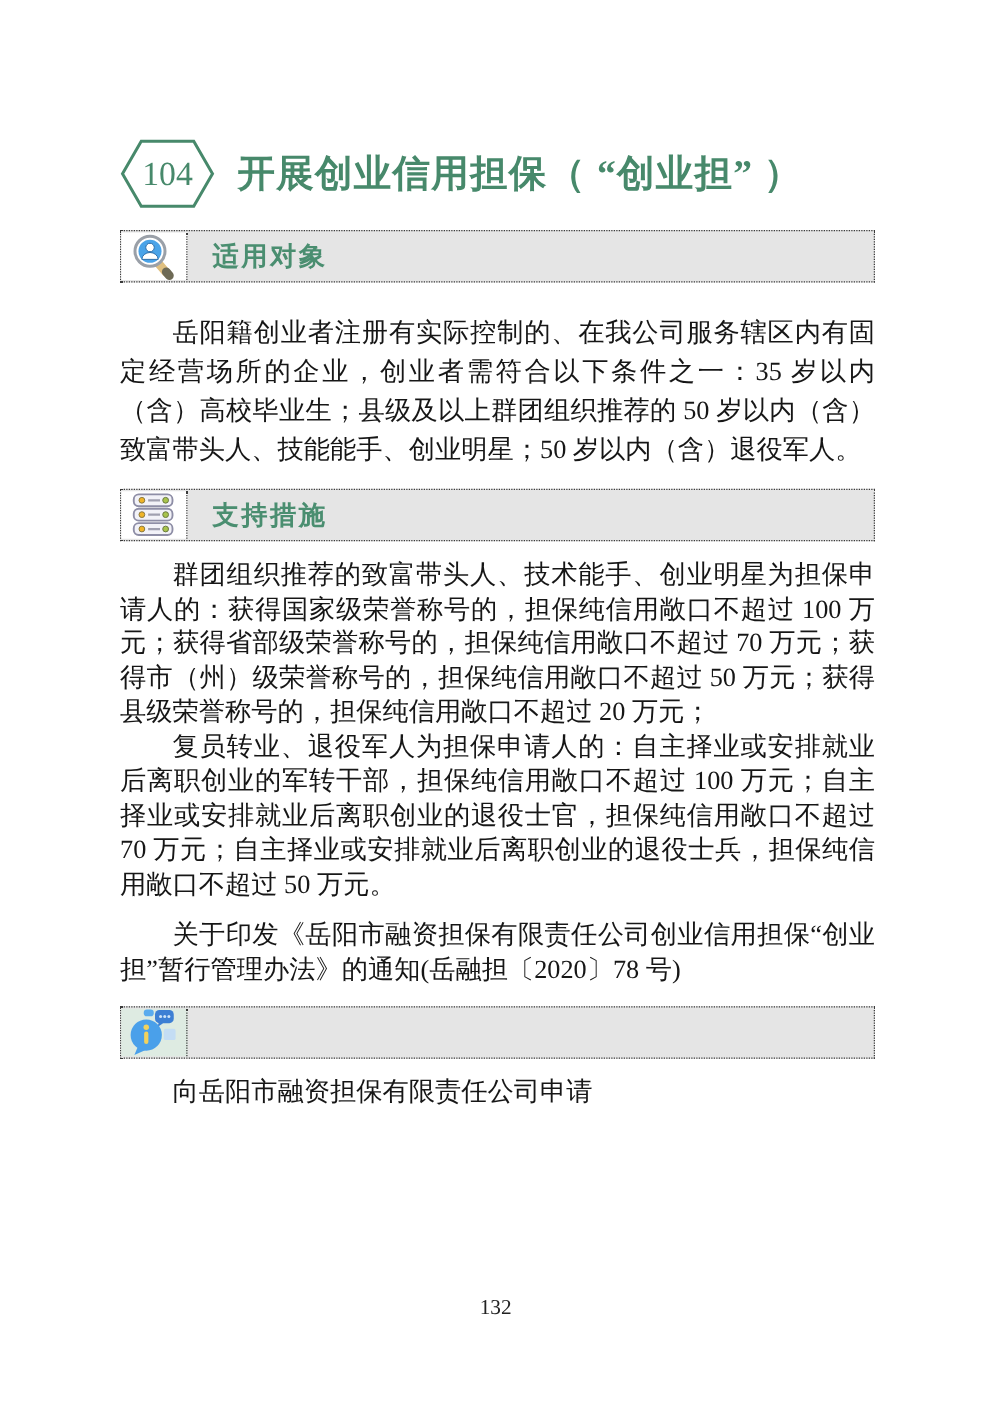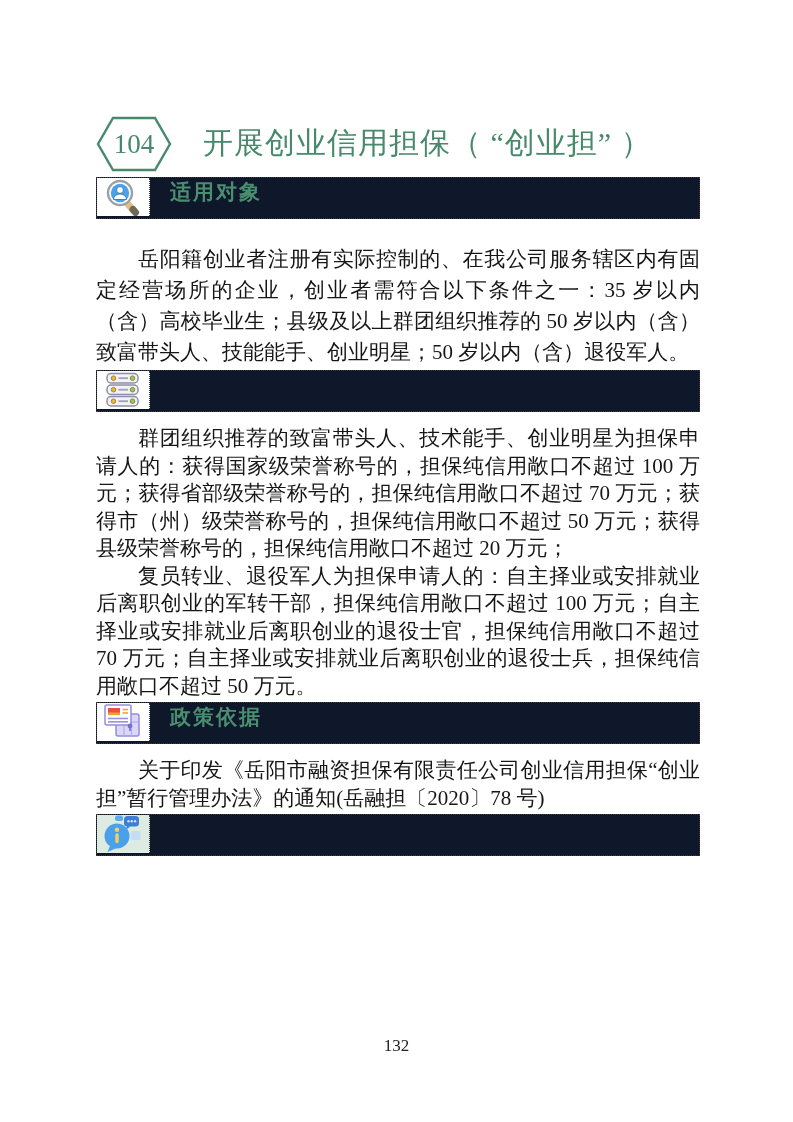--- a/index.html
+++ b/index.html
@@ -18,7 +18,7 @@
     font-size:27px;fill:#47896b;
   }
   h1.doc-title{
-    margin:13px;font-size:30px;font-weight:normal;color:#47896b;
+    margin:0;font-size:30px;font-weight:bold;color:#47896b;
     letter-spacing:1px;white-space:nowrap;
   }
 

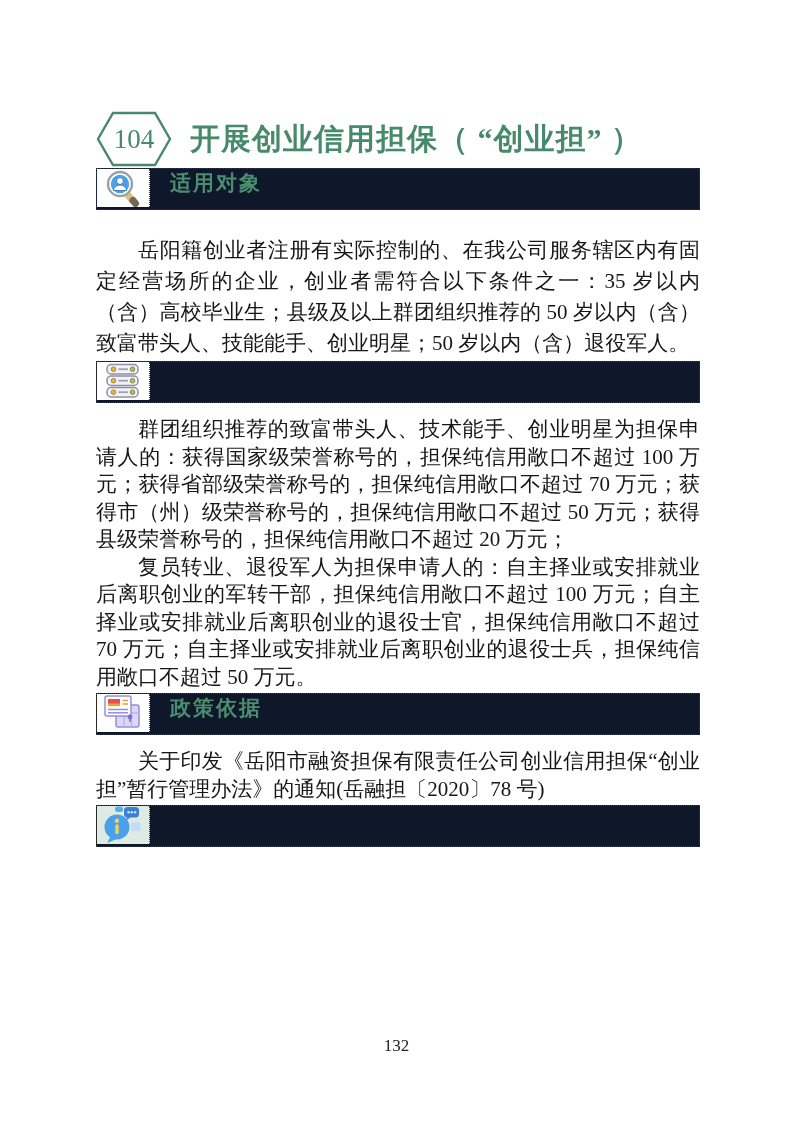--- a/index.html
+++ b/index.html
@@ -24,8 +24,8 @@
 
   
   .bar{
-    display:flex;align-items:flex-start;height:40px;
-    border:1px dotted #3a3a3a;background:#0f172a;margin-top:0;
+    display:flex;align-items:center;height:40px;
+    border:1px dotted #3a3a3a;background:#e5e5e5;margin-top:16px;
   }
   .icon-box{
     flex:none;width:52px;background:#ffffff;

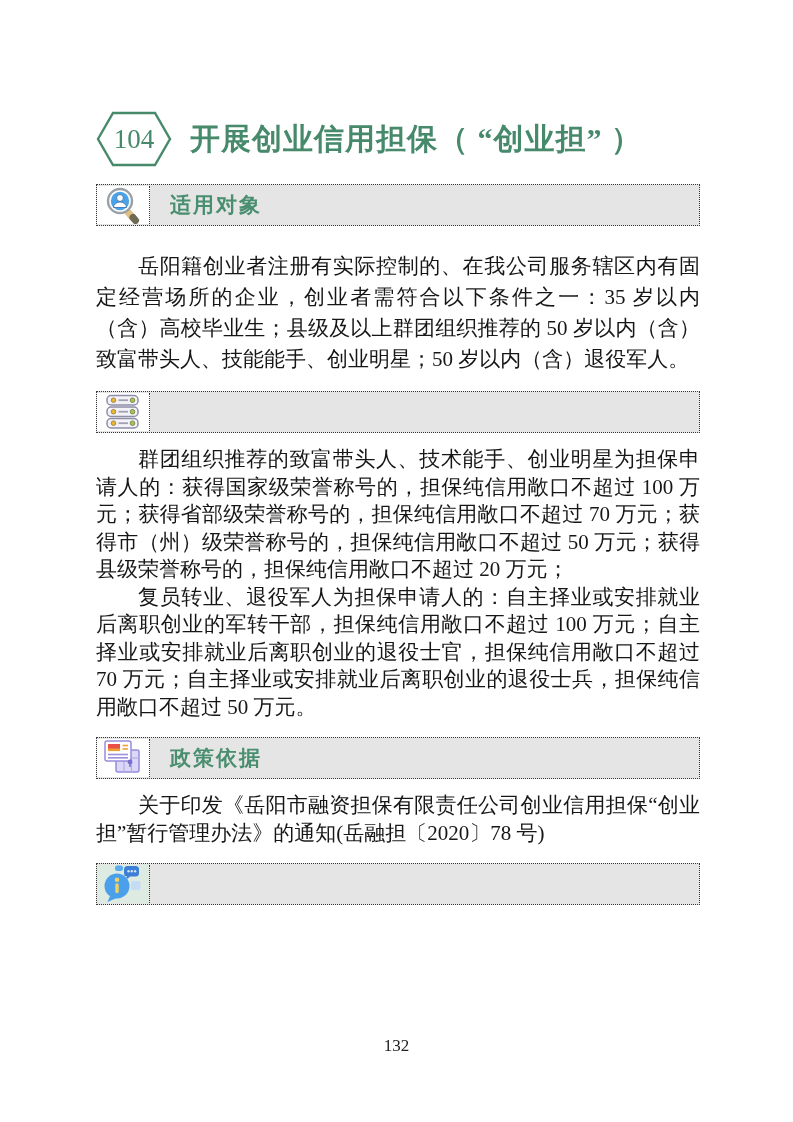--- a/index.html
+++ b/index.html
@@ -107,6 +107,7 @@
             </g>
           </svg>
         </div>
+        <div class="bar-title">支持措施</div>
       </div>
       <div class="sec-body tight">
         <p>群团组织推荐的致富带头人、技术能手、创业明星为担保申请人的：获得国家级荣誉称号的，担保纯信用敞口不超过 100 万元；获得省部级荣誉称号的，担保纯信用敞口不超过 70 万元；获得市（州）级荣誉称号的，担保纯信用敞口不超过 50 万元；获得县级荣誉称号的，担保纯信用敞口不超过 20 万元；</p>

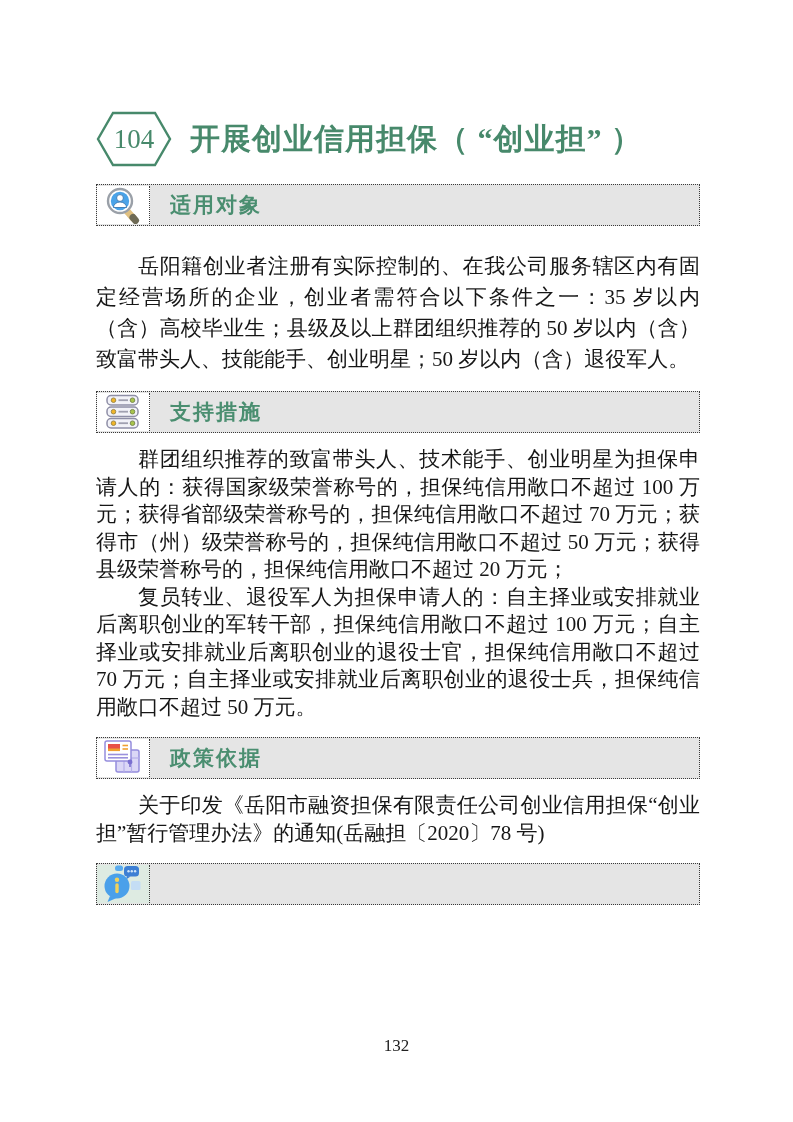--- a/index.html
+++ b/index.html
@@ -116,26 +116,6 @@
     </section>
 
     <section>
-      <div class="bar">
-        <div class="icon-box">
-          <svg width="40" height="38" viewBox="0 0 40 38">
-            <rect x="13" y="11" width="23" height="22" rx="2" fill="#dbd7f6" stroke="#958ddd" stroke-width="1.5"></rect>
-            <line x1="13" y1="19" x2="36" y2="19" stroke="#b4aeea" stroke-width="1.2"></line>
-            <line x1="21" y1="19" x2="21" y2="33" stroke="#b4aeea" stroke-width="1.2"></line>
-            <line x1="28.5" y1="19" x2="28.5" y2="33" stroke="#b4aeea" stroke-width="1.2"></line>
-            <rect x="2" y="2" width="26" height="20" rx="2" fill="#ffffff" stroke="#958ddd" stroke-width="1.5"></rect>
-            <rect x="5" y="5" width="12" height="6.5" fill="#e85048"></rect>
-            <rect x="5" y="9.5" width="12" height="2.6" fill="#f0a030"></rect>
-            <line x1="19.5" y1="6.5" x2="25" y2="6.5" stroke="#f0a030" stroke-width="1.6"></line>
-            <line x1="19.5" y1="10" x2="25" y2="10" stroke="#f0a030" stroke-width="1.6"></line>
-            <line x1="5" y1="15.5" x2="25" y2="15.5" stroke="#9a90dc" stroke-width="1.6"></line>
-            <line x1="5" y1="18.8" x2="25" y2="18.8" stroke="#9a90dc" stroke-width="1.6"></line>
-            <circle cx="27" cy="23" r="2.4" fill="#7a6fd0"></circle>
-            <line x1="27" y1="24.5" x2="27" y2="28" stroke="#7a6fd0" stroke-width="1.6"></line>
-          </svg>
-        </div>
-        <div class="bar-title">政策依据</div>
-      </div>
       <div class="sec-body tight">
         <p>关于印发《岳阳市融资担保有限责任公司创业信用担保“创业担”暂行管理办法》的通知(岳融担〔2020〕78 号)</p>
       </div>

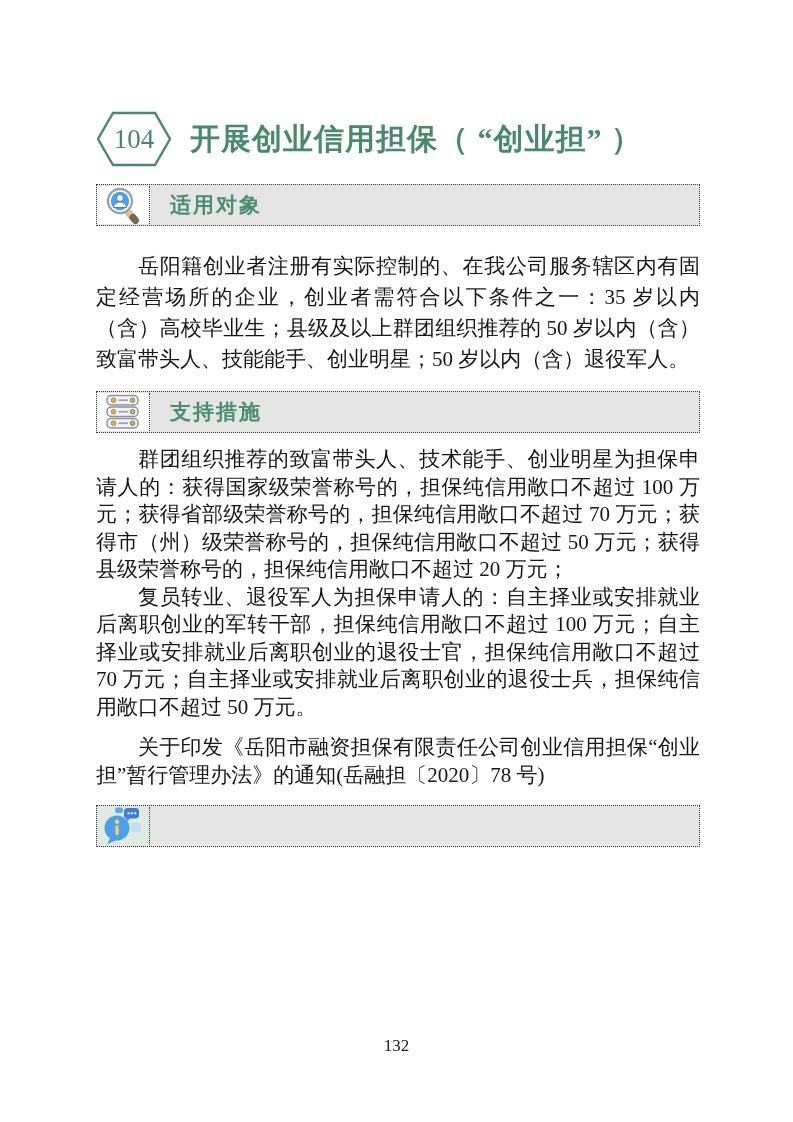--- a/index.html
+++ b/index.html
@@ -139,6 +139,9 @@
           </svg>
         </div>
       </div>
+      <div class="sec-body tight">
+        <p>向岳阳市融资担保有限责任公司申请</p>
+      </div>
     </section>
 
   </div>

